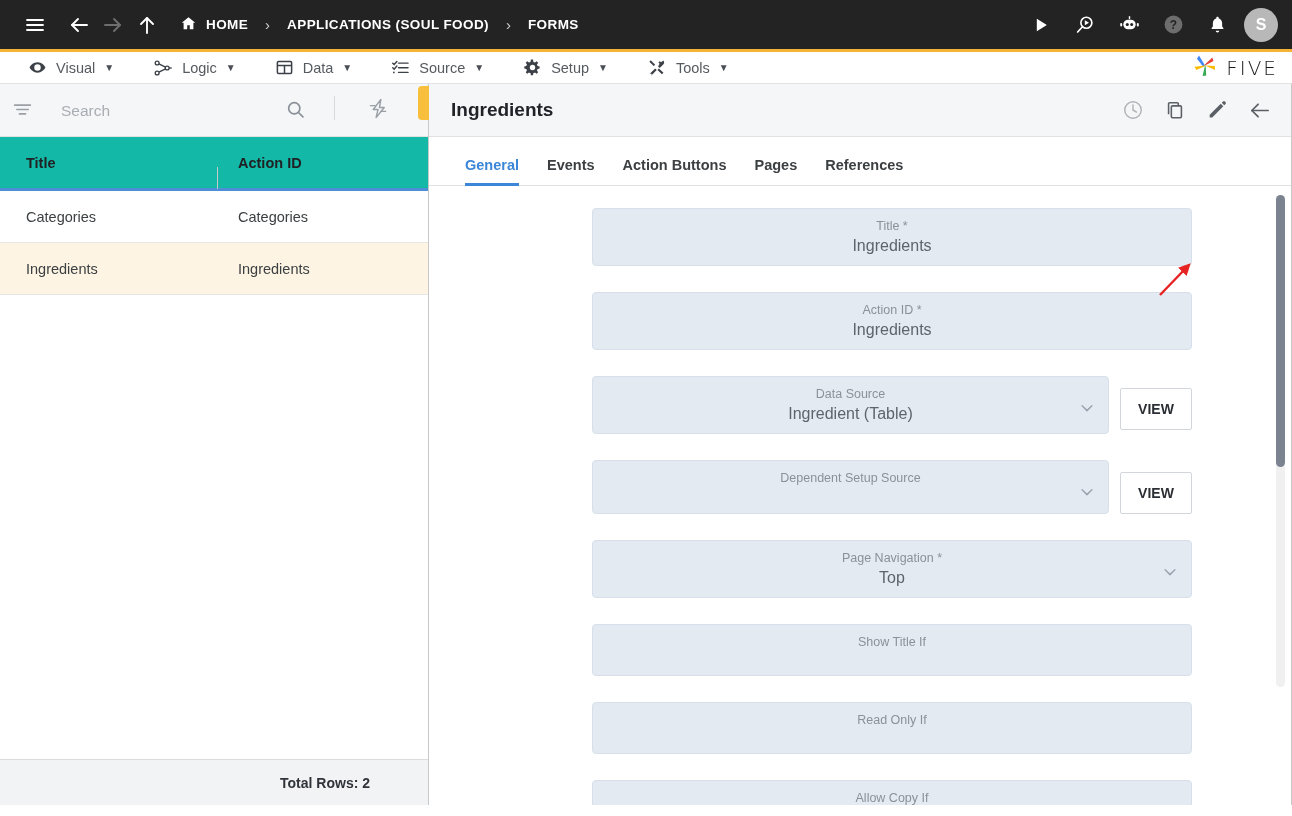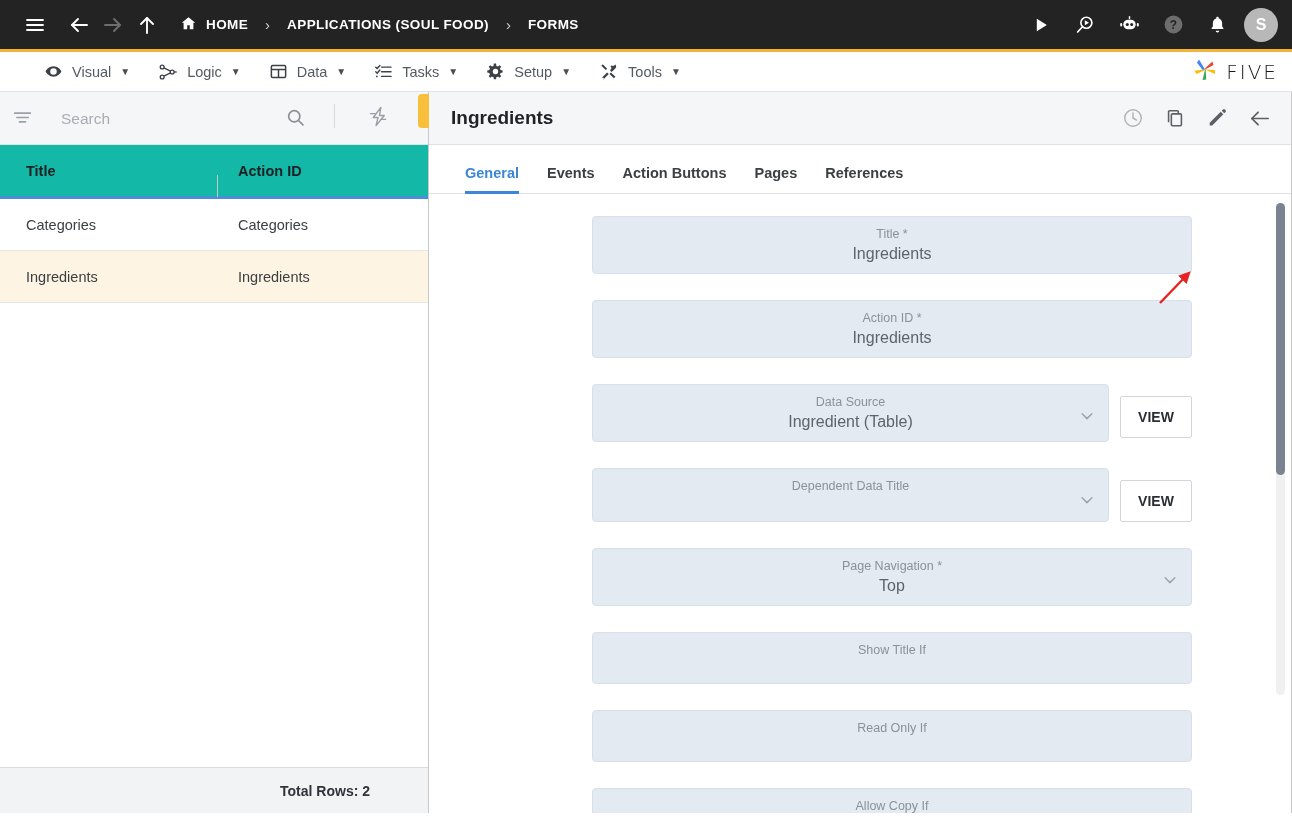--- a/index.html
+++ b/index.html
@@ -47,10 +47,11 @@
 
   
   .menubar {
-    height: 40px; background: #ffffff;
+    height: 32px; background: #ffffff;
     display: flex; align-items: center;
-    padding-left: 30px; position: relative;
+    padding-left: 14px; position: relative;
     border-bottom: 1px solid #e3e3e3;
+    gap: 11px;
   }
   .menu-item {
     display: flex; align-items: center; gap: 9px;

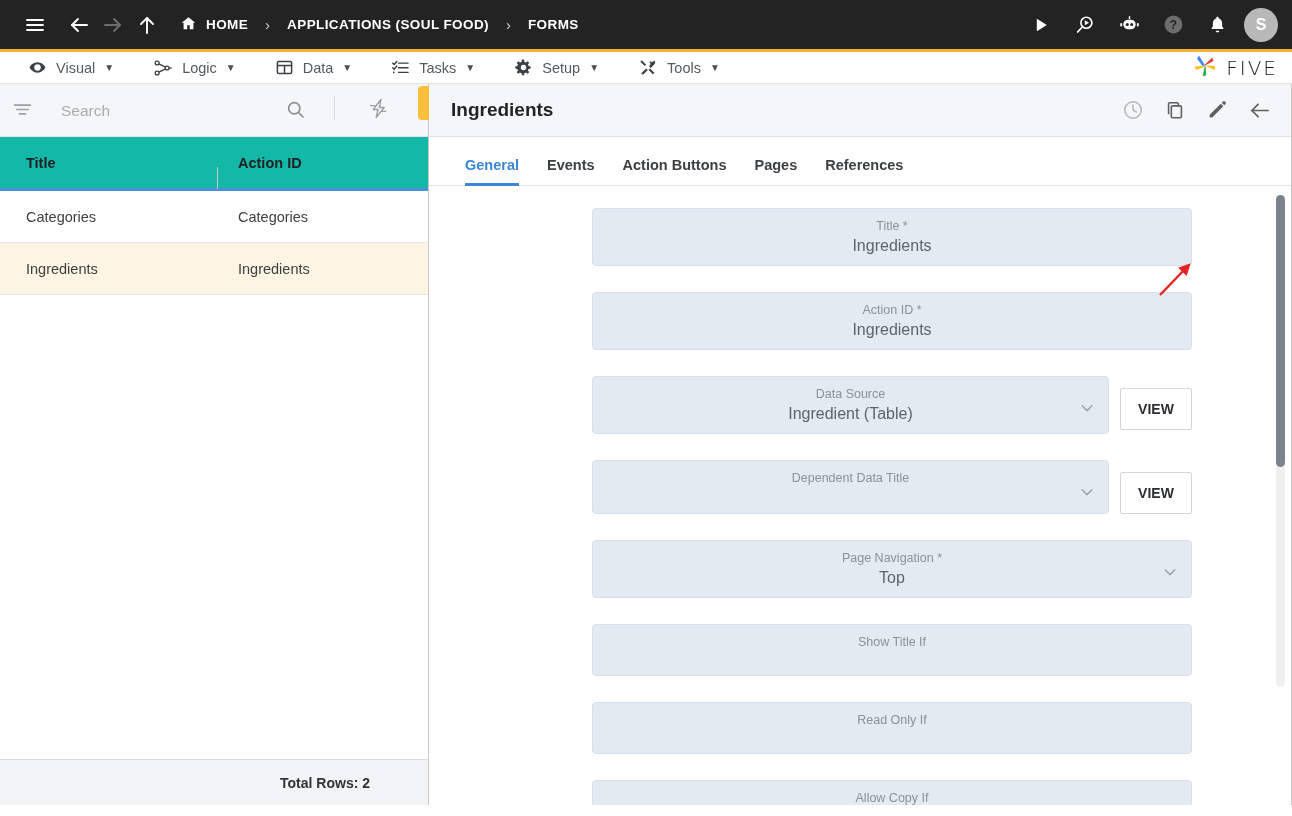--- a/index.html
+++ b/index.html
@@ -361,7 +361,7 @@
           <line x1="9.5" y1="18.2" x2="21.5" y2="18.2"></line>
         </svg>
     </span>
-    <span>Tasks</span>
+    <span>Source</span>
     <span class="caret">▼</span>
   </div>
   <div class="menu-item">

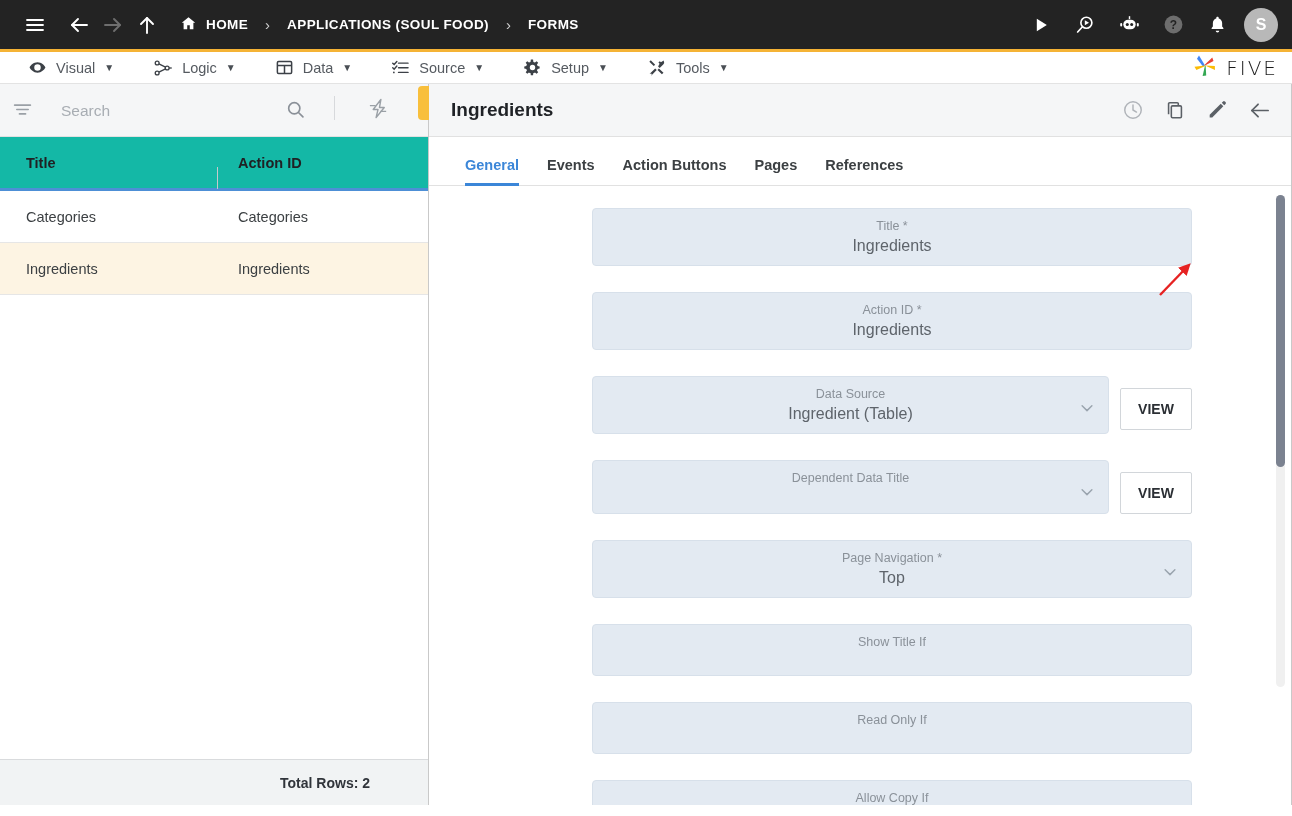--- a/index.html
+++ b/index.html
@@ -522,7 +522,7 @@
 
         <div class="field-row">
           <div class="field">
-            <span class="field-label">Dependent Data Title</span>
+            <span class="field-label">Dependent Setup Source</span>
             <span class="chev">
               <svg width="18" height="18" viewBox="0 0 24 24" fill="none" stroke="currentColor" stroke-width="1.9" stroke-linecap="round" stroke-linejoin="round">
                   <polyline points="5.5,9 12,15.5 18.5,9"></polyline>

